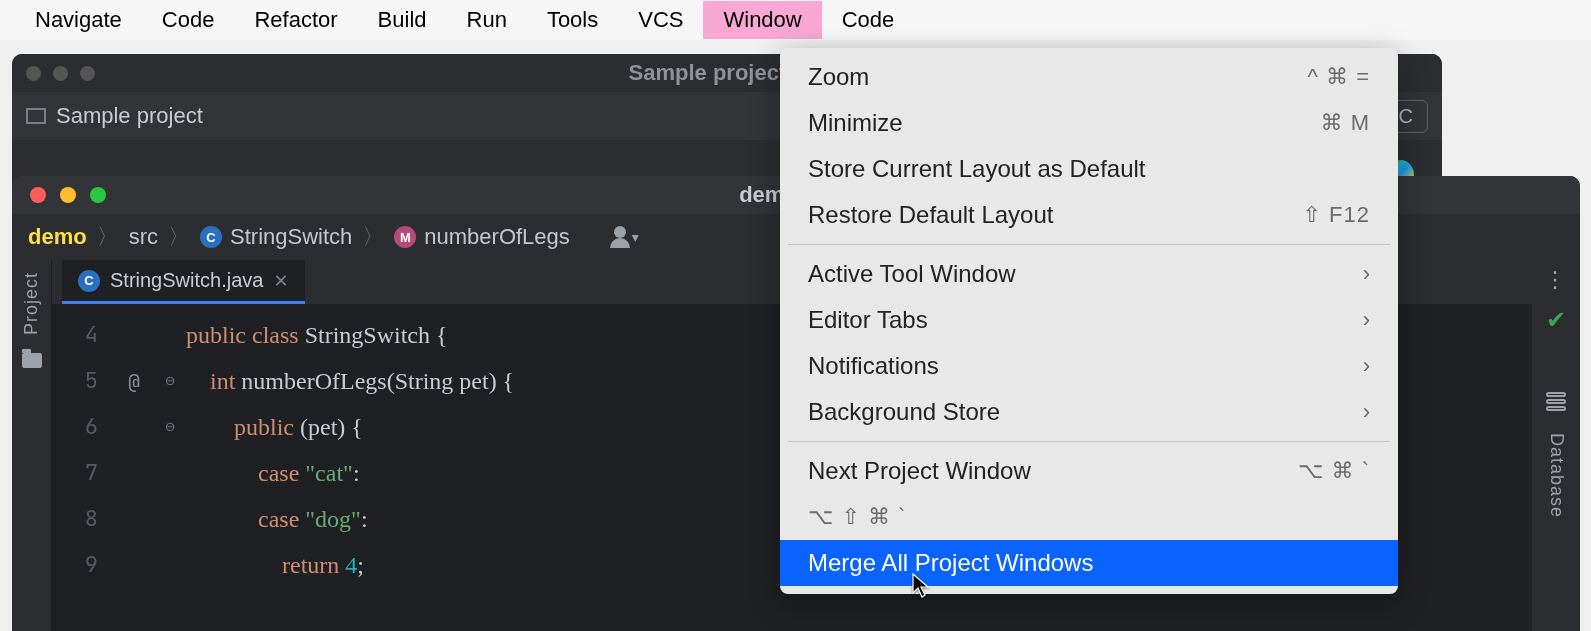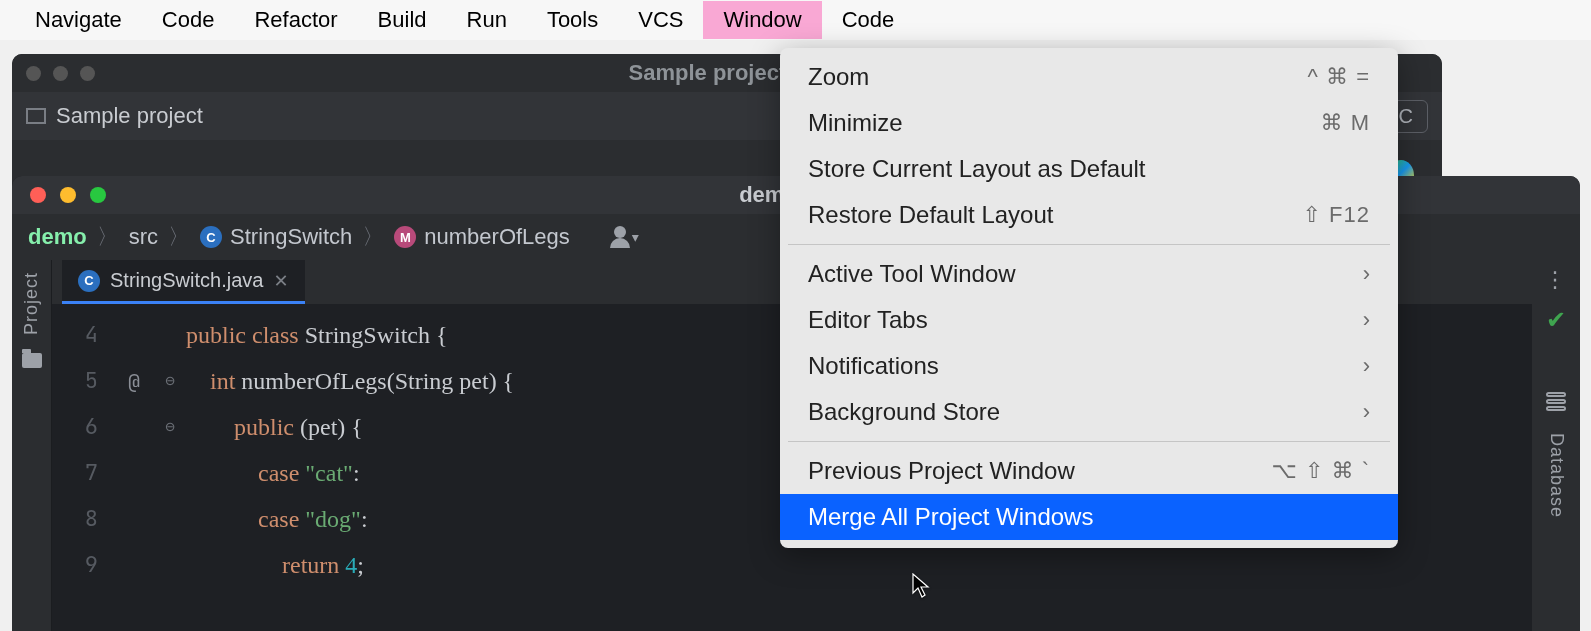--- a/index.html
+++ b/index.html
@@ -34,7 +34,7 @@
 
 .fg-navbar { height: 46px; background: #2b2d30; display: flex; align-items: center; padding: 0 16px; color: #c3c7ce; font-size: 22px; gap: 10px; }
 .crumb { display: flex; align-items: center; gap: 8px; }
-.crumb .b { font-weight: 700; color: #86efac; }
+.crumb .b { font-weight: 700; color: #fde047; }
 .chev { color: #6b6f77; }
 .pill-c { width: 22px; height: 22px; border-radius: 50%; display: inline-flex; align-items: center; justify-content: center; font-size: 13px; font-weight: 700; }
 .blue { background: #2b6fbf; color: #fff; }

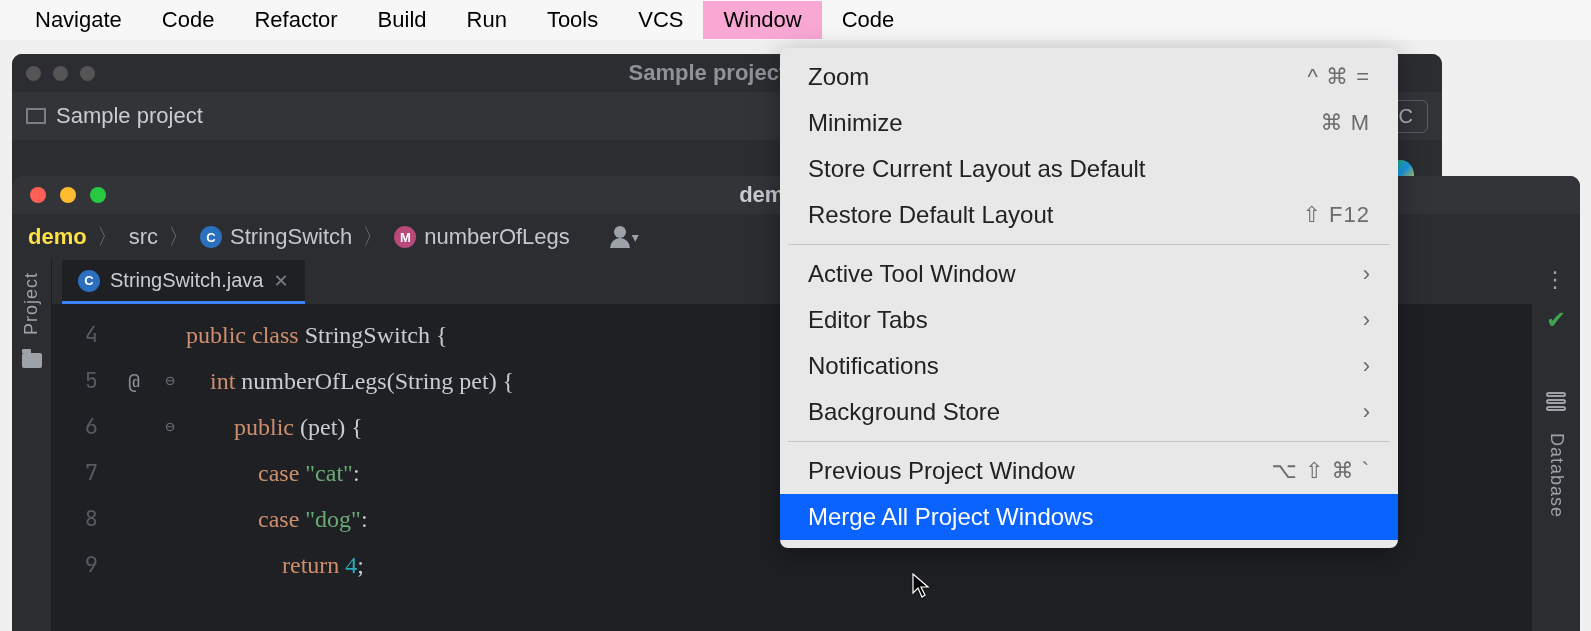--- a/index.html
+++ b/index.html
@@ -282,6 +282,10 @@
     </div>
     <div class="dd-sep"></div>
     <div class="dd-item">
+      <span>Next Project Window</span>
+      <span class="dd-short">⌥ ⌘ `</span>
+    </div>
+    <div class="dd-item">
       <span>Previous Project Window</span>
       <span class="dd-short">⌥ ⇧ ⌘ `</span>
     </div>

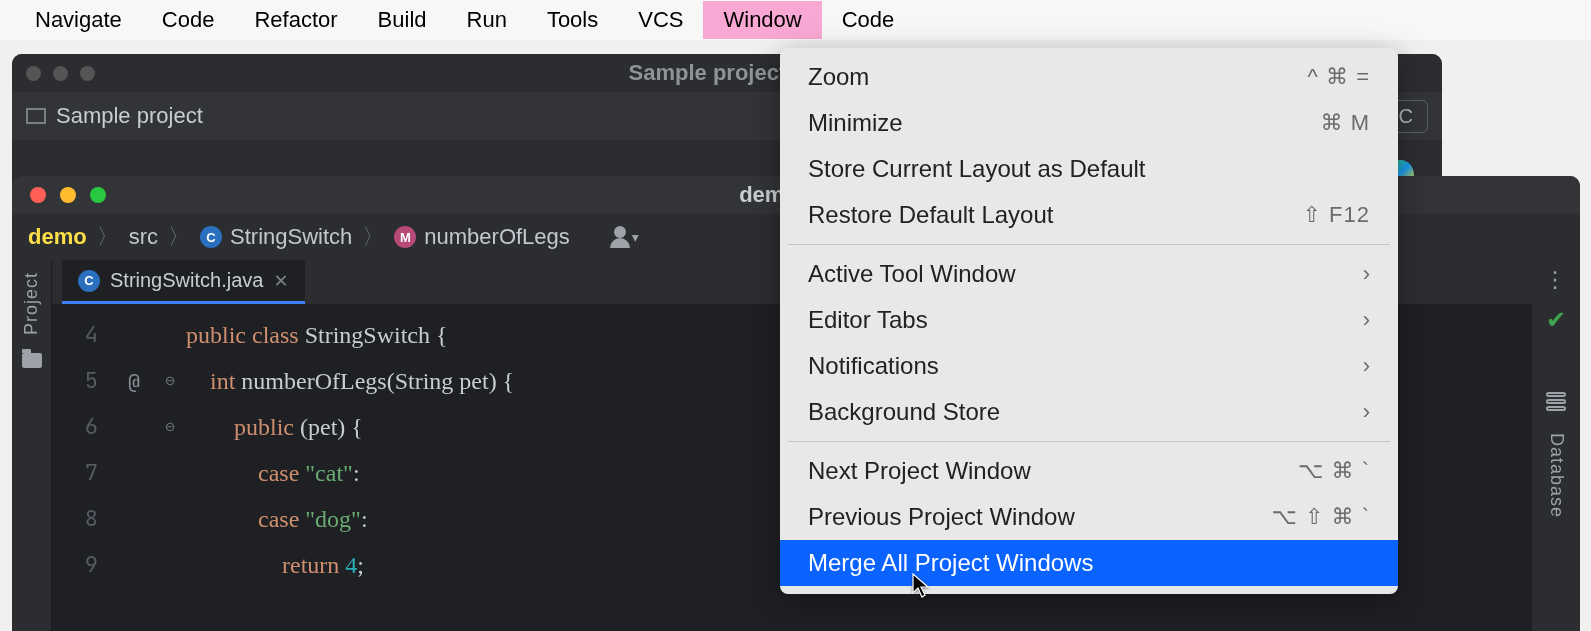--- a/index.html
+++ b/index.html
@@ -286,7 +286,6 @@
       <span class="dd-short">⌥ ⌘ `</span>
     </div>
     <div class="dd-item">
-      <span>Previous Project Window</span>
       <span class="dd-short">⌥ ⇧ ⌘ `</span>
     </div>
     <div class="dd-item sel">

